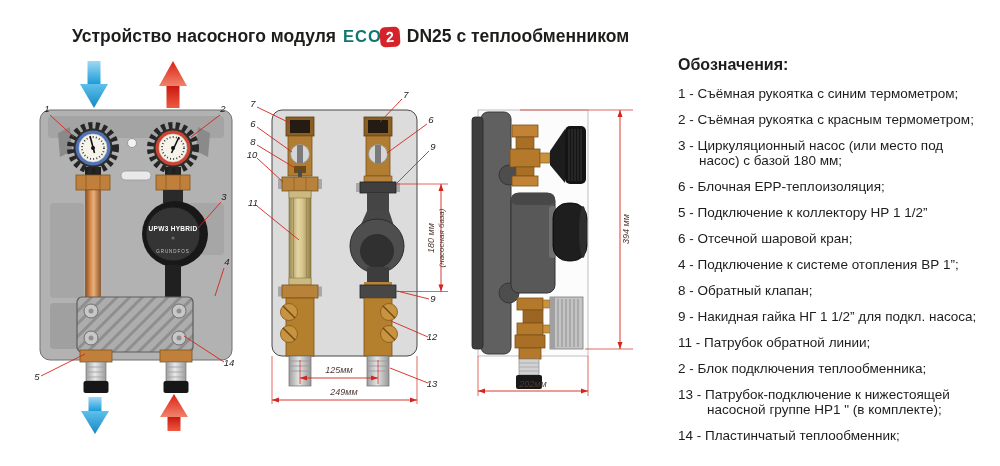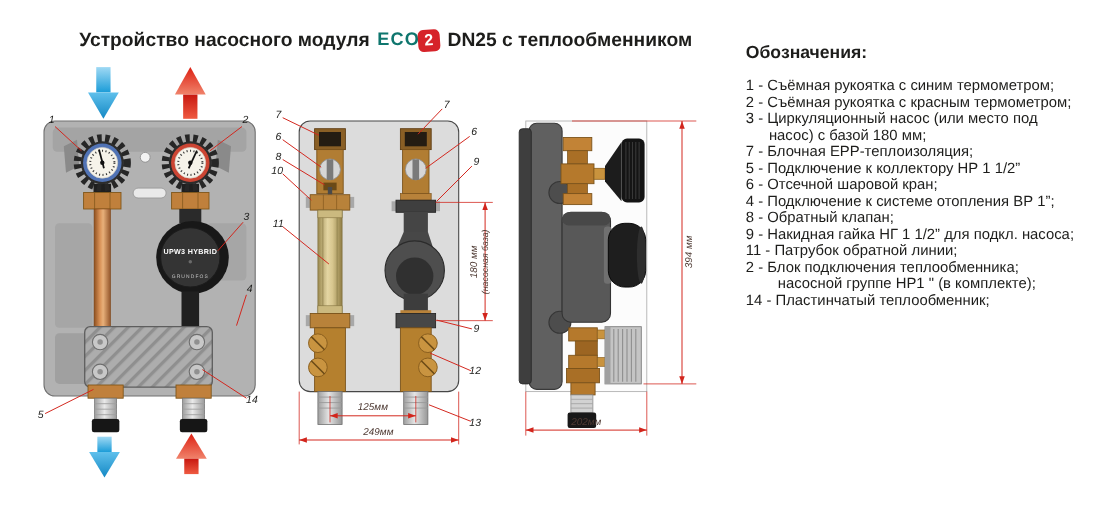--- a/index.html
+++ b/index.html
@@ -13,7 +13,7 @@
   .eco-text{font-size:16.5px;font-weight:bold;color:#0f766e;letter-spacing:1px;}
   .eco-badge{width:20px;height:20px;background:#d6232a;border-radius:5px;color:#fff;font-weight:bold;
     font-size:14.5px;display:flex;align-items:center;justify-content:center;transform:rotate(-4deg);margin-left:-2px;}
-  .legend{position:absolute;left:678px;top:40px;width:320px;}
+  .legend{position:absolute;left:678px;top:56px;width:320px;}
   .legend-heading{font-size:16px;font-weight:bold;margin:0 0 9px 0;}
   .legend-row{font-size:13.5px;line-height:15px;margin-top:0;}
   .legend-row.first{margin-top:12px;}

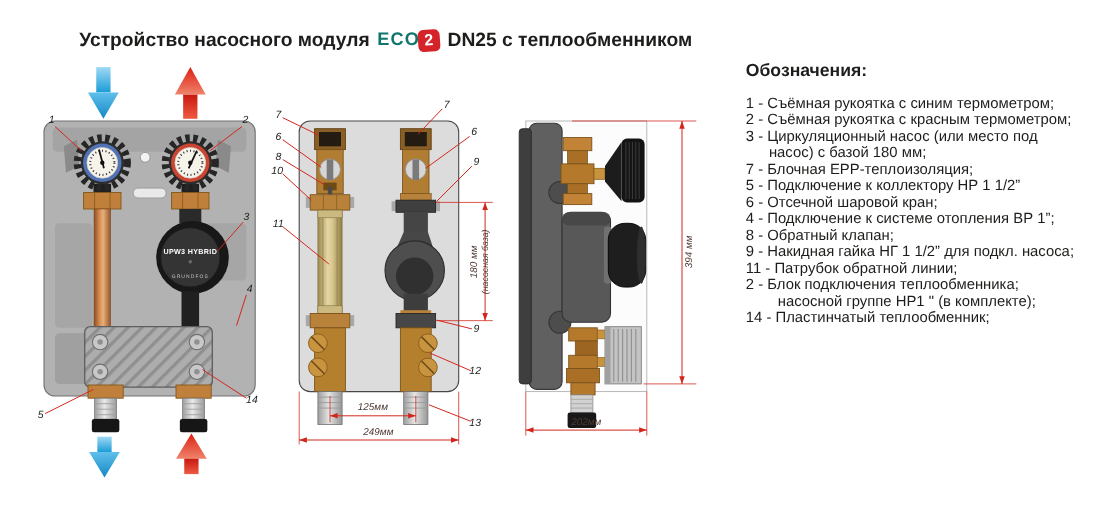--- a/index.html
+++ b/index.html
@@ -15,7 +15,7 @@
     font-size:14.5px;display:flex;align-items:center;justify-content:center;transform:rotate(-4deg);margin-left:-2px;}
   .legend{position:absolute;left:678px;top:56px;width:320px;}
   .legend-heading{font-size:16px;font-weight:bold;margin:0 0 9px 0;}
-  .legend-row{font-size:13.5px;line-height:15px;margin-top:0;}
+  .legend-row{font-size:13.5px;line-height:15px;margin-top:11px;}
   .legend-row.first{margin-top:12px;}
   .legend-row.cont{margin-top:0;padding-left:21px;}
   .legend-row.cont2{margin-top:0;padding-left:29px;}

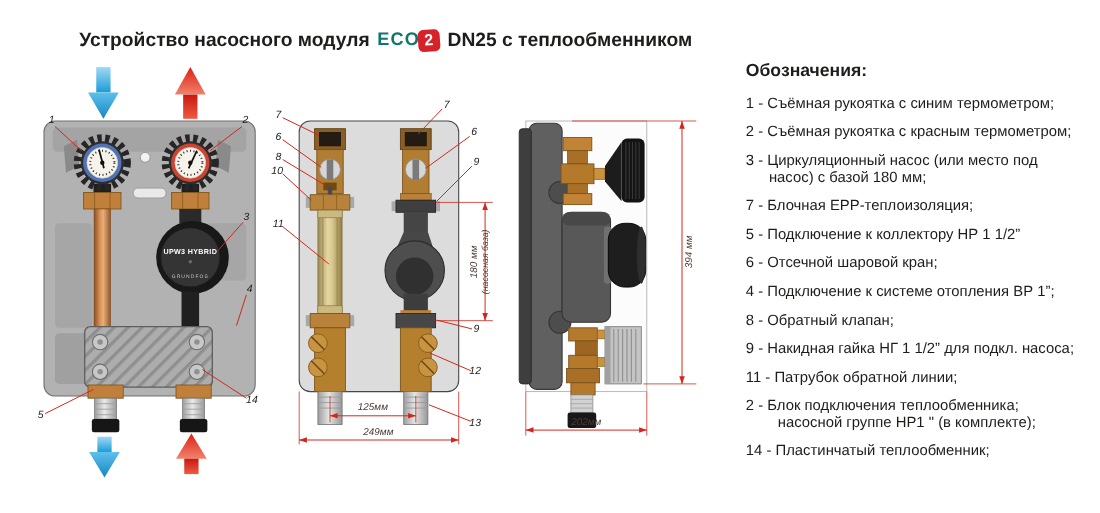--- a/index.html
+++ b/index.html
@@ -415,7 +415,7 @@
   <div class="legend-row">2 - Съёмная рукоятка с красным термометром;</div>
   <div class="legend-row">3 - Циркуляционный насос (или место под</div>
   <div class="legend-row cont">насос) с базой 180 мм;</div>
-  <div class="legend-row">7 - Блочная EPP-теплоизоляция;</div>
+  <div class="legend-row">6 - Блочная EPP-теплоизоляция;</div>
   <div class="legend-row">5 - Подключение к коллектору НР 1 1/2”</div>
   <div class="legend-row">6 - Отсечной шаровой кран;</div>
   <div class="legend-row">4 - Подключение к системе отопления ВР 1”;</div>

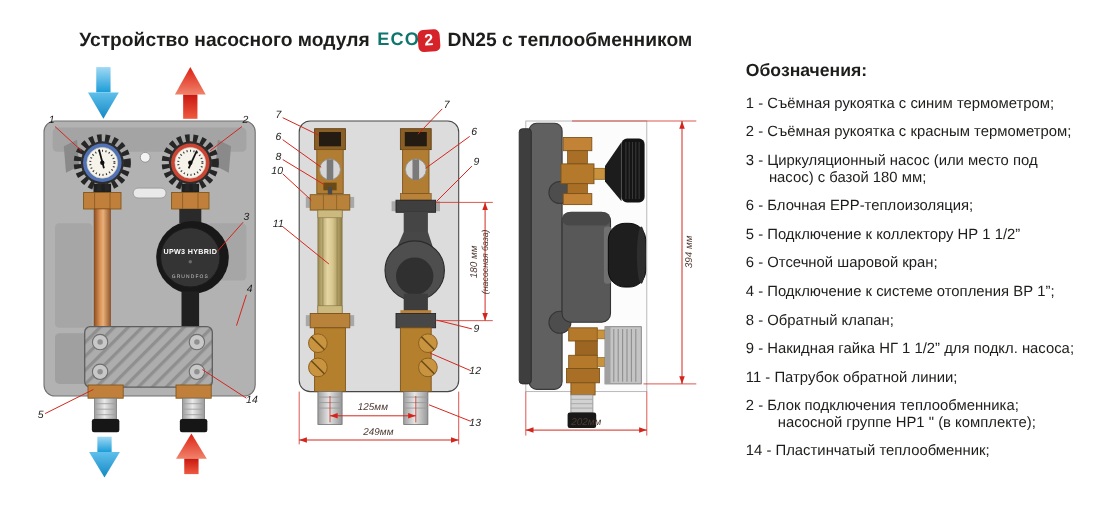--- a/index.html
+++ b/index.html
@@ -423,6 +423,7 @@
   <div class="legend-row">9 - Накидная гайка НГ 1 1/2” для подкл. насоса;</div>
   <div class="legend-row">11 - Патрубок обратной линии;</div>
   <div class="legend-row">2 - Блок подключения теплообменника;</div>
+  <div class="legend-row">13 - Патрубок-подключение к нижестоящей</div>
   <div class="legend-row cont2">насосной группе НР1 " (в комплекте);</div>
   <div class="legend-row">14 - Пластинчатый теплообменник;</div>
 </div>

